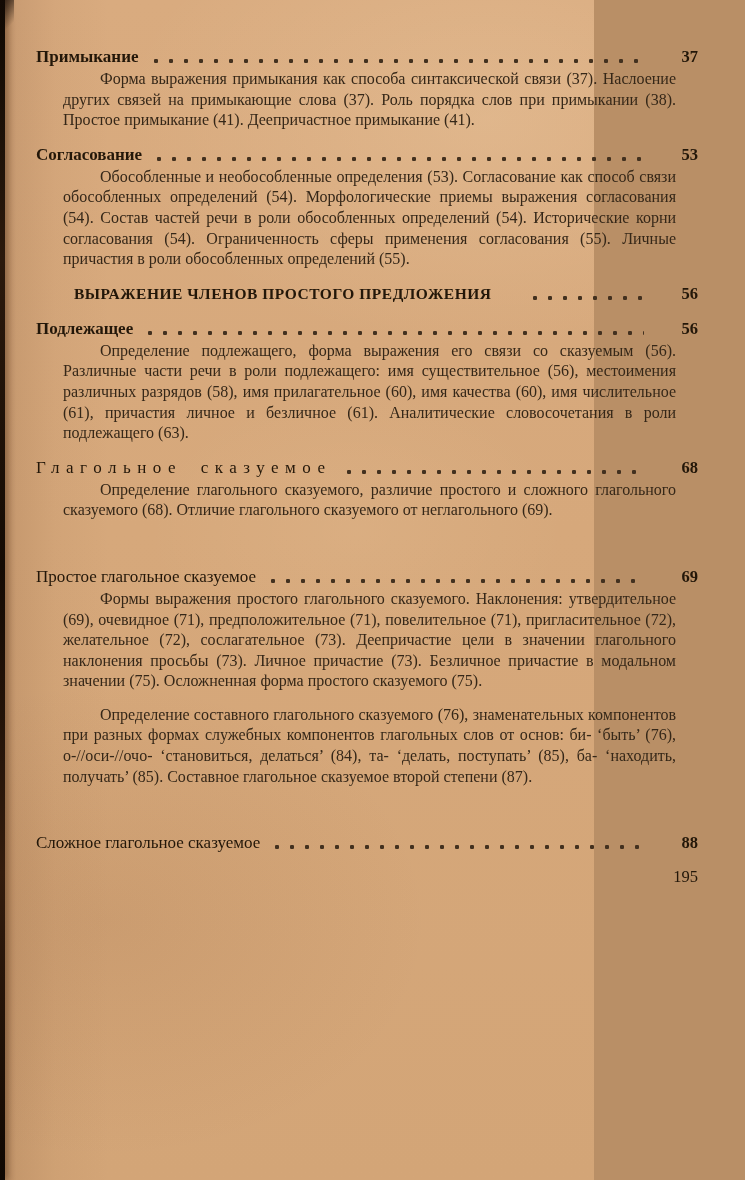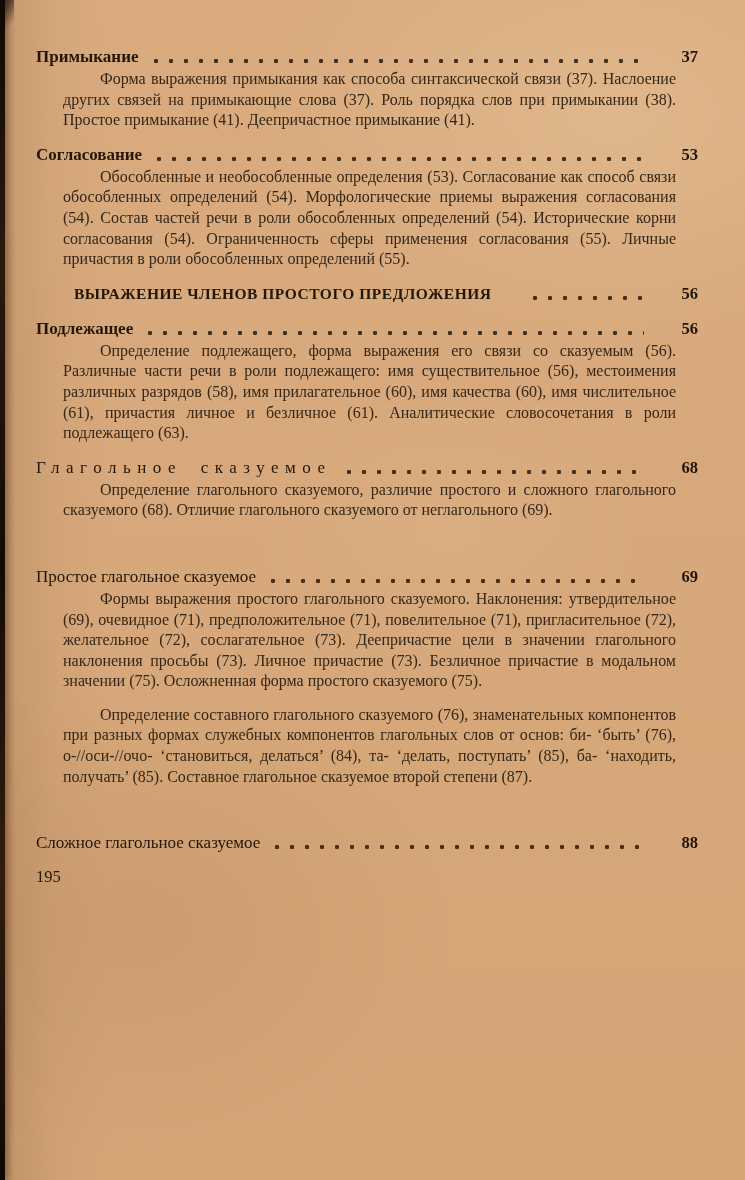--- a/index.html
+++ b/index.html
@@ -11,7 +11,7 @@
   }
   .scan-page {
     position: relative;
-    width: 745px; height: 1180px;
+    width: 594px; height: 1180px;
     color: var(--ink, #352718);
     background:
       linear-gradient(90deg, rgba(94,53,28,0.30) 0px, rgba(94,53,28,0.12) 16px, rgba(94,53,28,0.04) 55px, rgba(94,53,28,0.0) 110px),

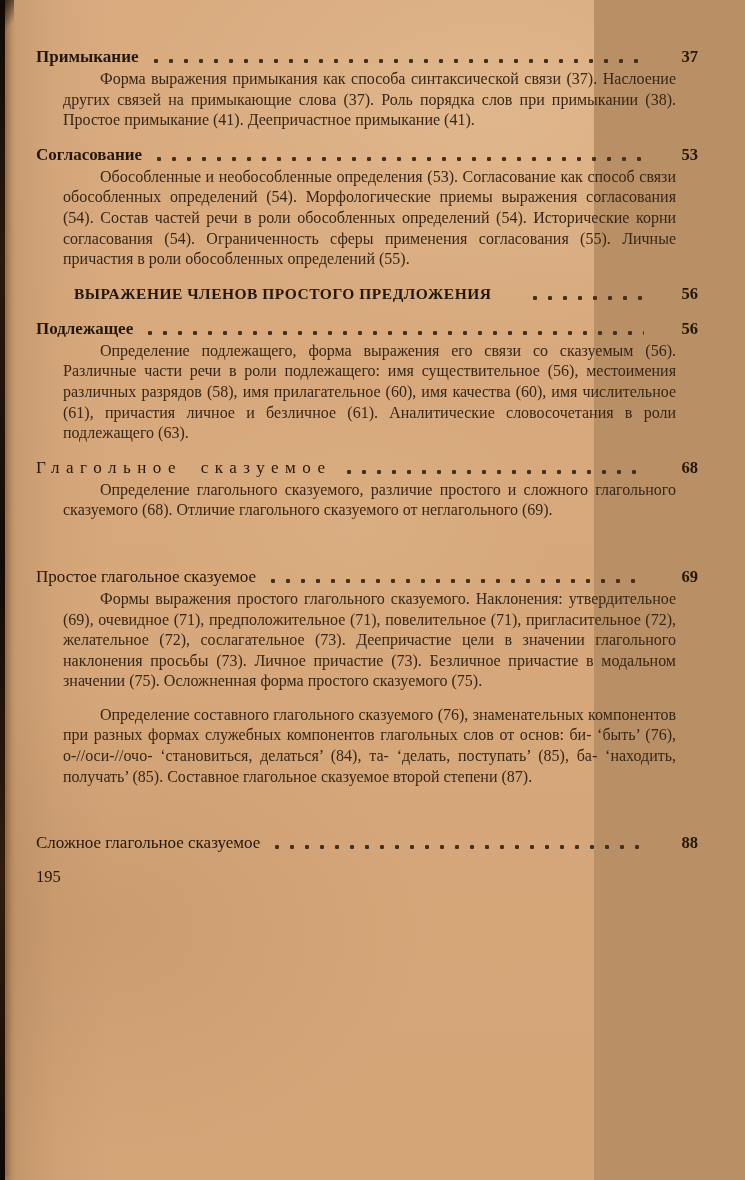--- a/index.html
+++ b/index.html
@@ -63,7 +63,7 @@
   }
   .desc:empty { display: none; }
   .folio {
-    text-align: left; padding-right: 4px; margin-top: 9px;
+    text-align: right; padding-right: 4px; margin-top: 9px;
     font-size: 16.5px; color: var(--ink-strong, #231709);
   }
 </style>

